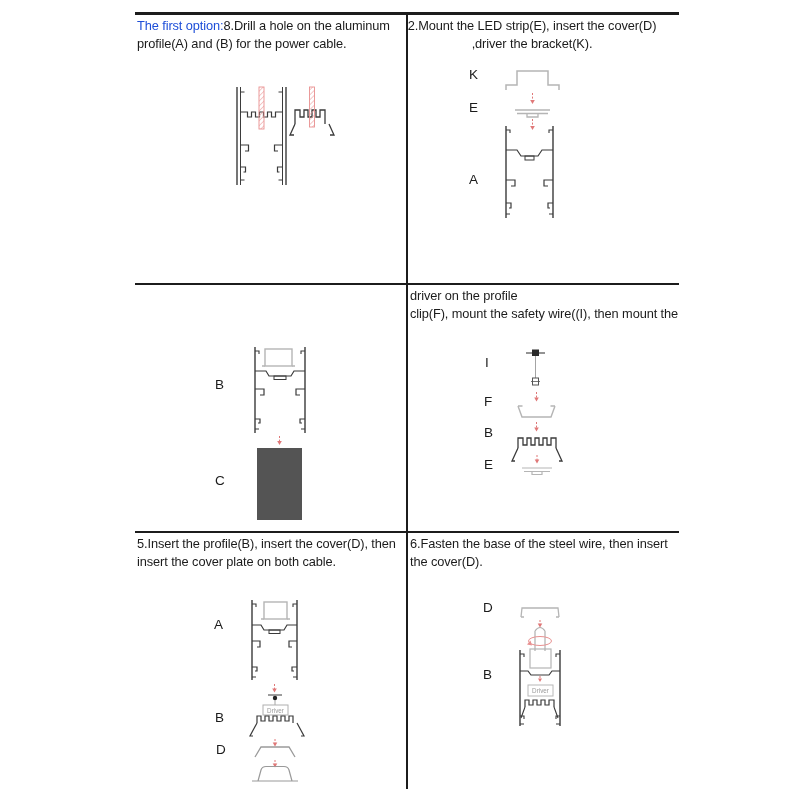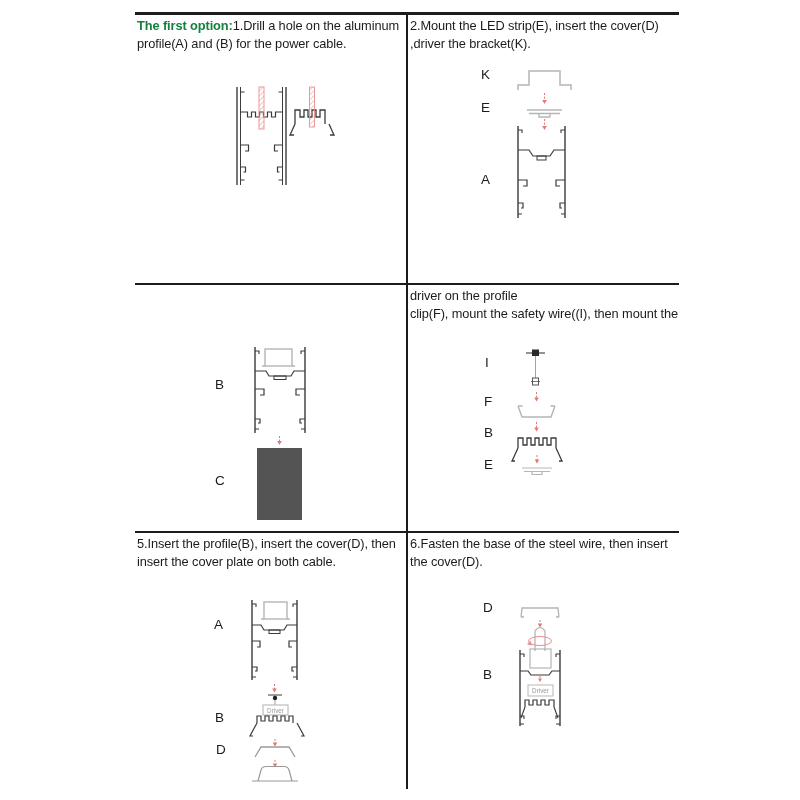--- a/index.html
+++ b/index.html
@@ -11,7 +11,7 @@
   .cell{position:absolute;}
   .txt{position:absolute;left:2px;top:2px;width:268px;}
   .tline{font-size:12.8px;line-height:17.5px;white-space:nowrap;letter-spacing:-0.1px;}
-  .red{color:#15803d;font-weight:bold;}
+  .red{color:#1d4ed8;}
   .lbl{position:absolute;font-size:13.5px;color:#1b1b1b;}
   svg.diag{position:absolute;overflow:visible;}
   .dk{stroke:#3b3b3b;fill:none;}

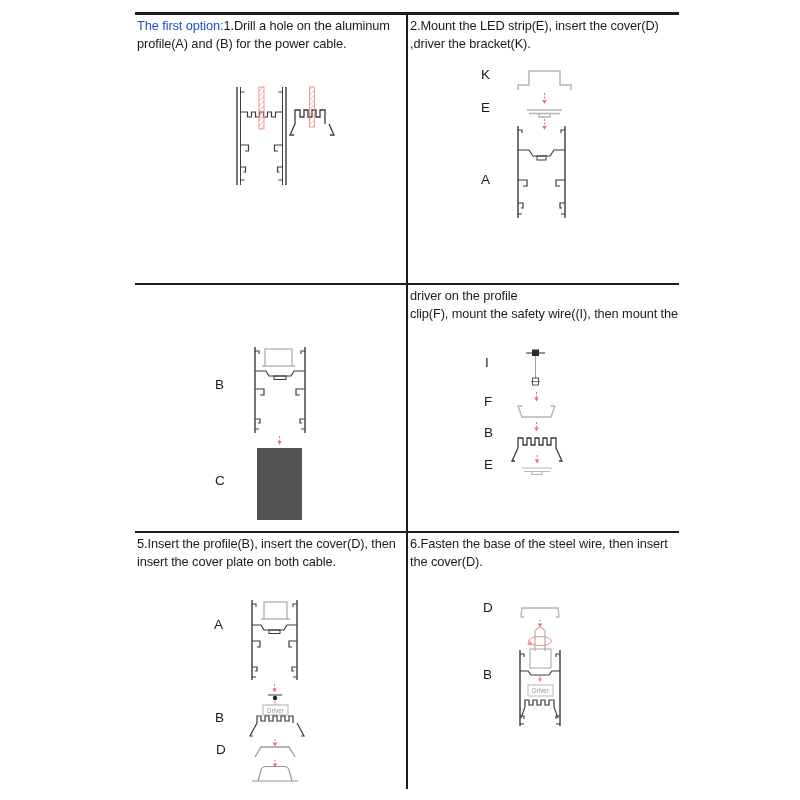--- a/index.html
+++ b/index.html
@@ -31,7 +31,7 @@
 
 <div class="cell" style="left:135px;top:15px;width:271px;height:268px;">
   <div class="txt">
-    <div class="tline"><span class="red">The first option:</span><span>1.Drill a hole on the aluminum</span></div>
+    <div class="tline"><span class="red">The first option:</span><span>8.Drill a hole on the aluminum</span></div>
     <div class="tline">profile(A) and (B) for the power cable.</div>
   </div>
   <svg class="diag" style="left:93px;top:67px;" width="110" height="110" viewBox="0 0 110 110">

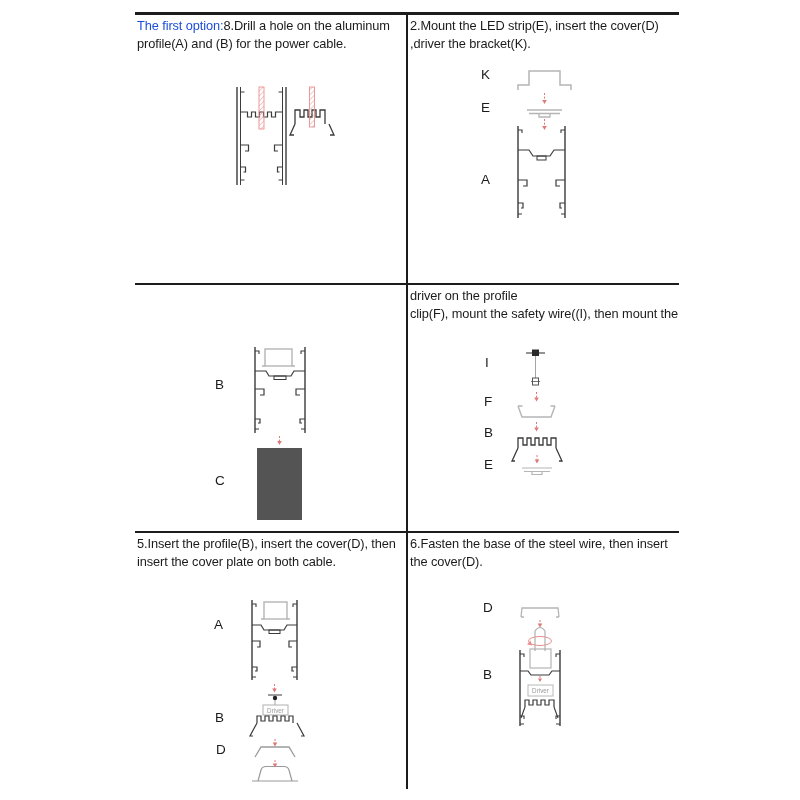--- a/index.html
+++ b/index.html
@@ -61,7 +61,7 @@
   </svg>
 </div>
 
-<div class="cell" style="left:408px;top:15px;width:271px;height:268px;">
+<div class="cell" style="left:396px;top:15px;width:271px;height:268px;text-align:center;">
   <div class="txt">
     <div class="tline">2.Mount the LED strip(E), insert the cover(D)</div>
     <div class="tline">,driver the bracket(K).</div>

